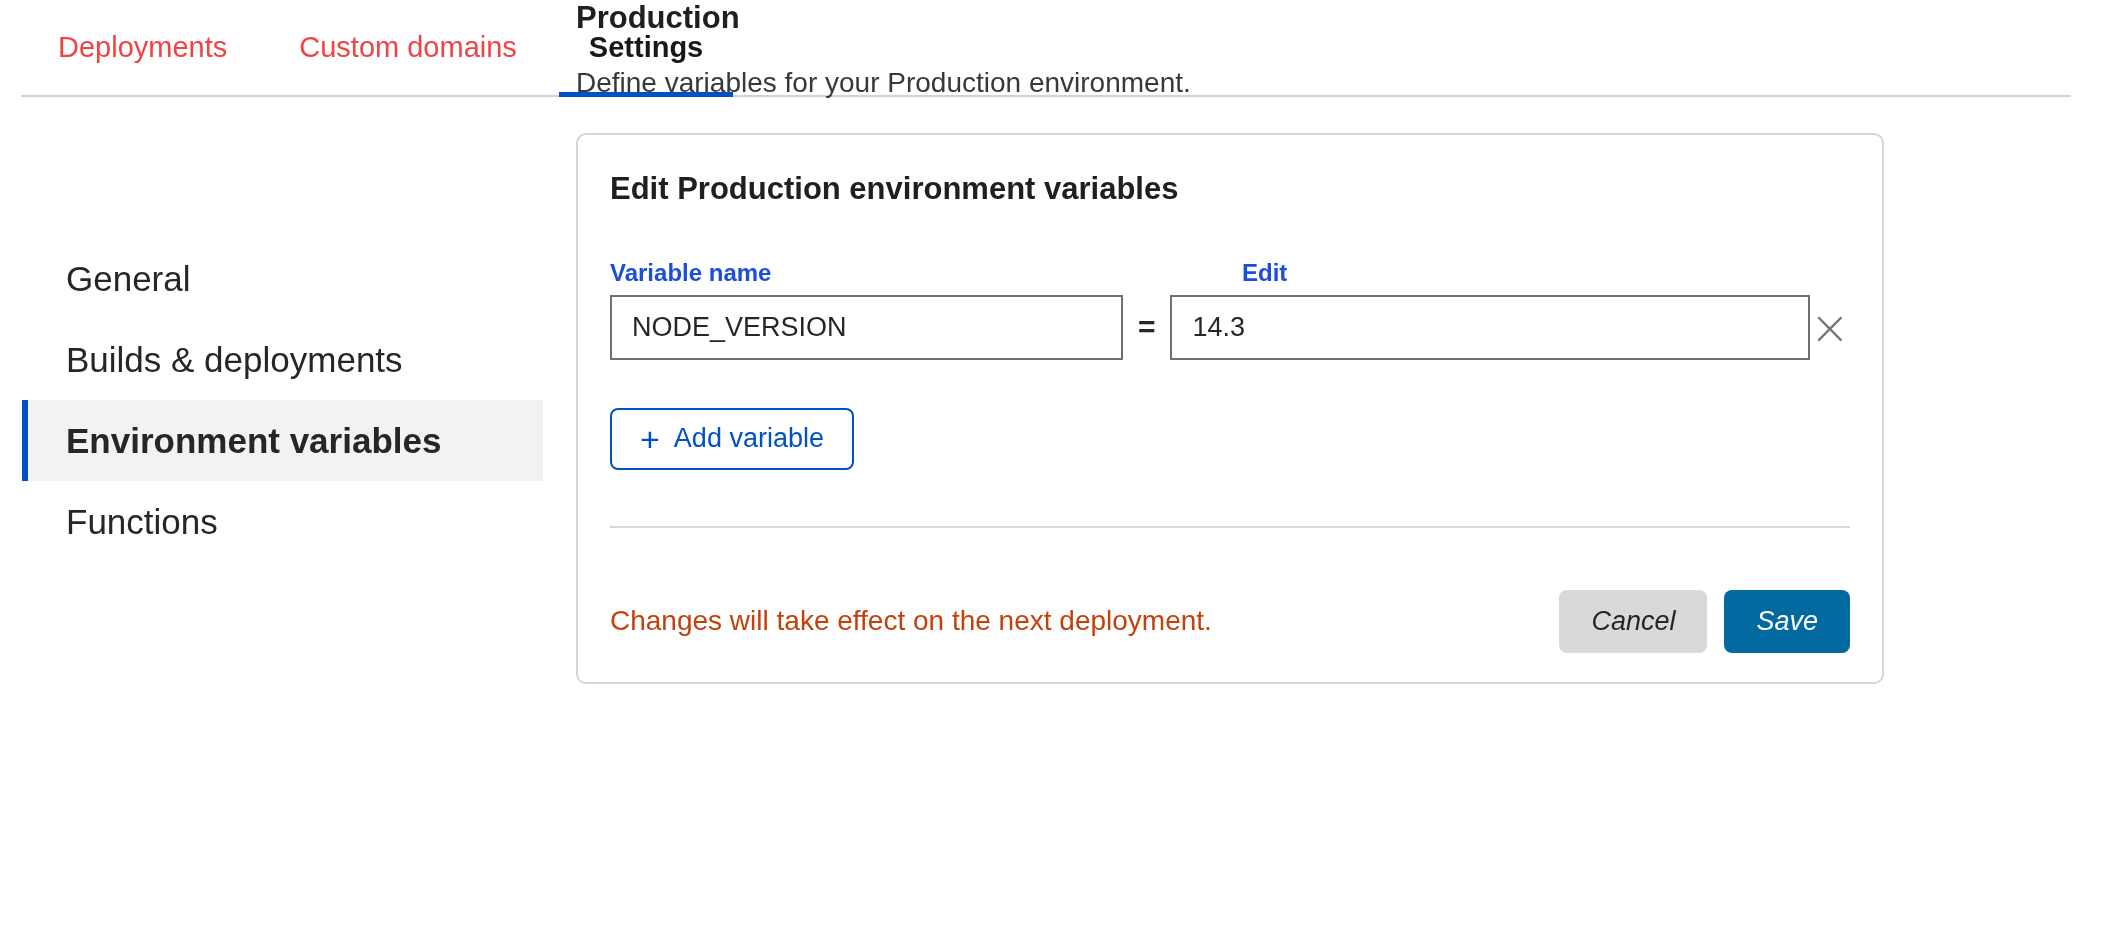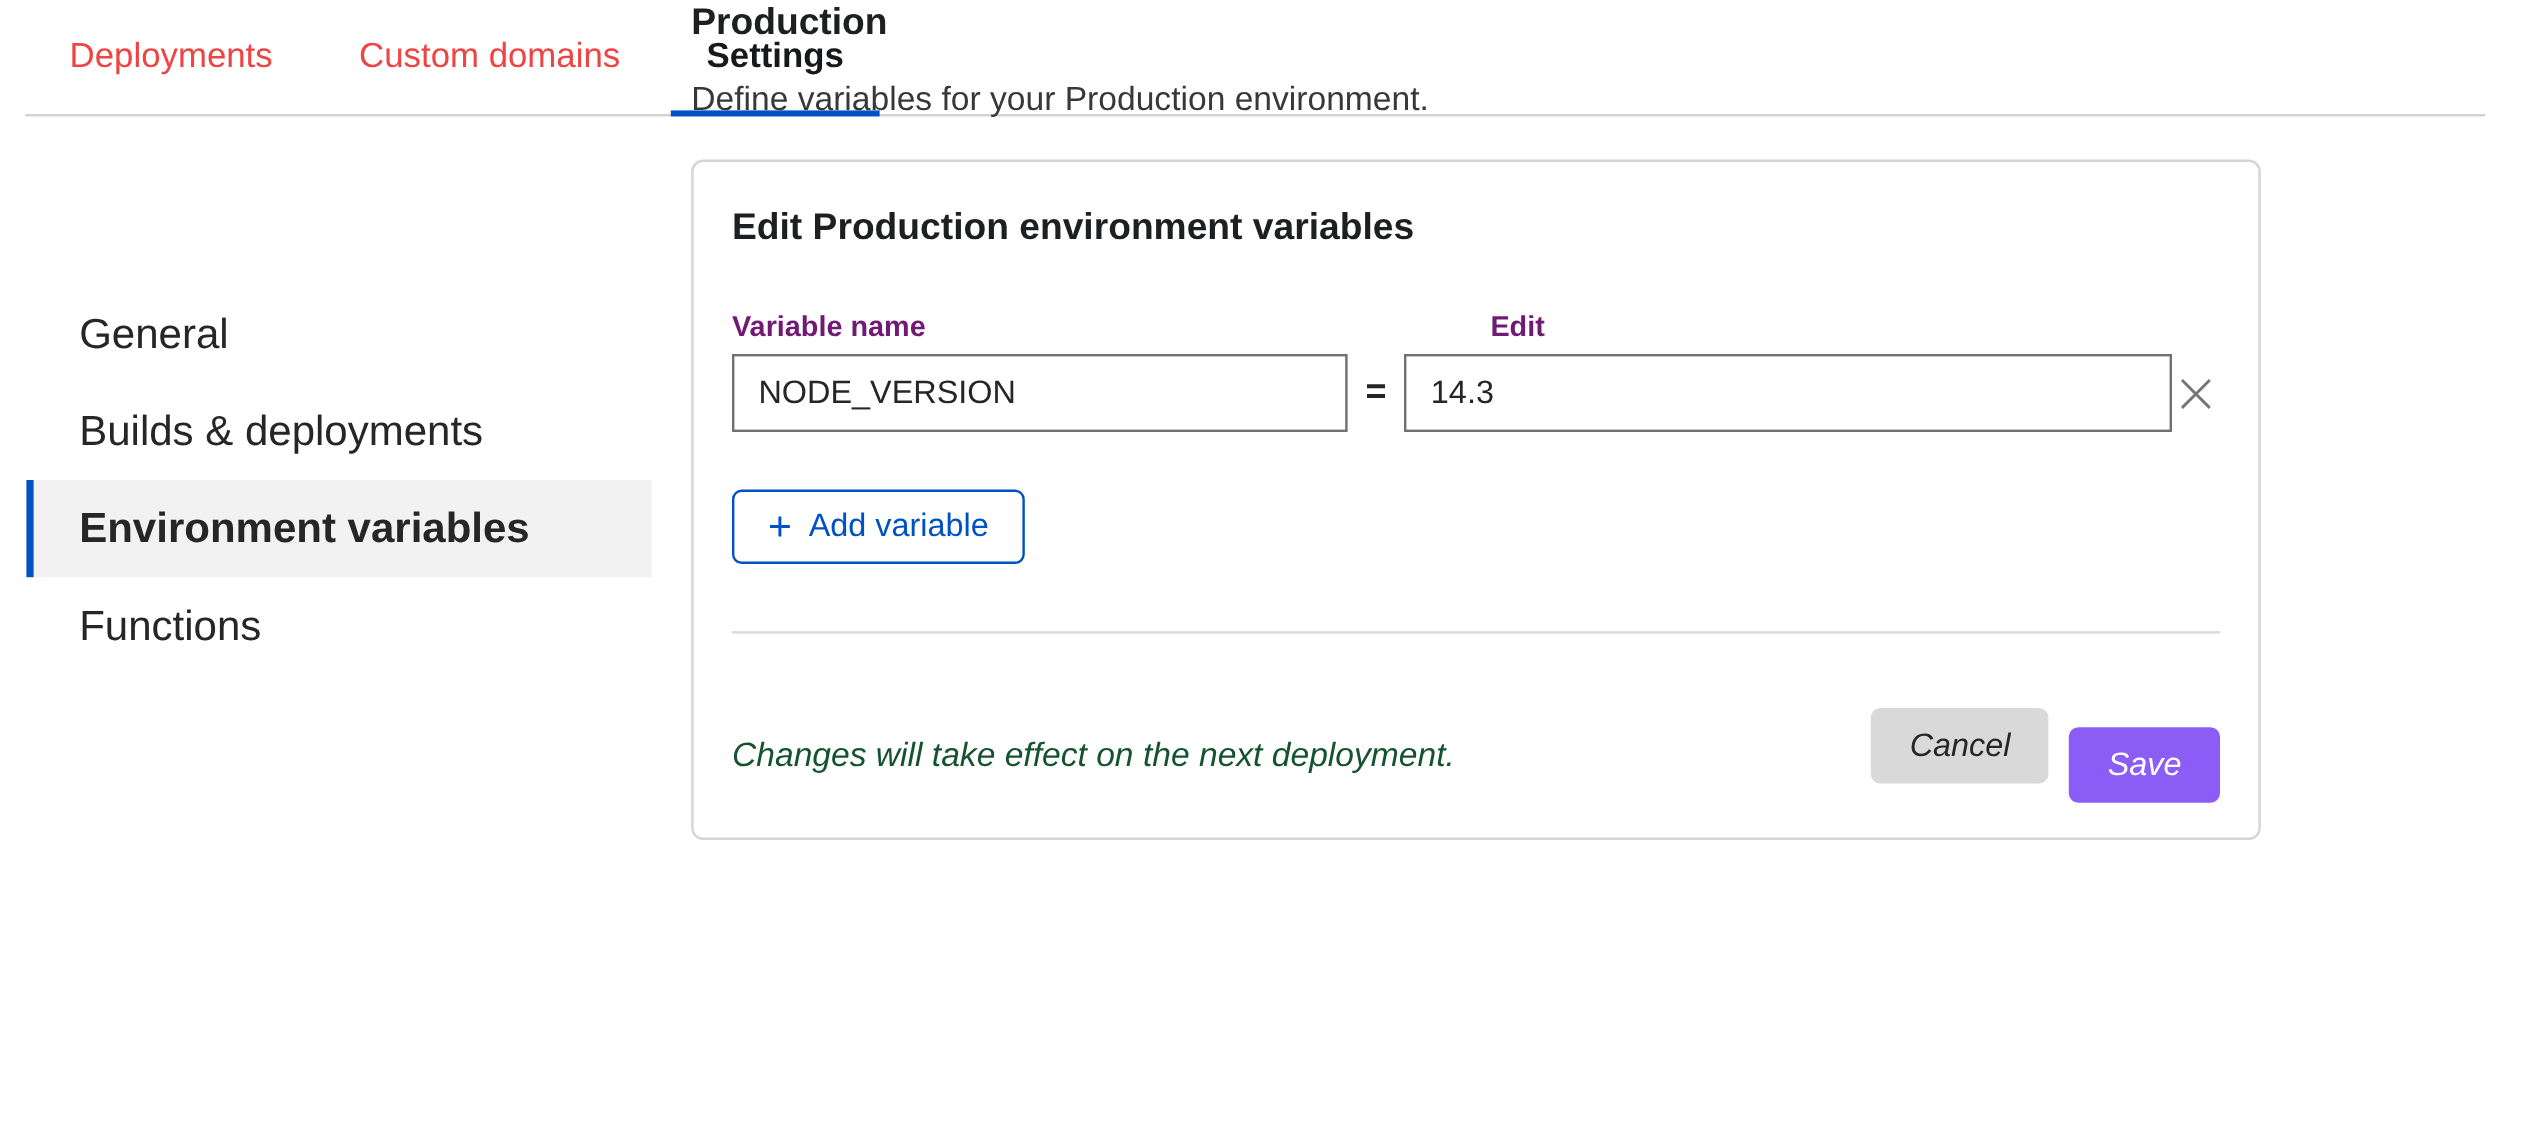--- a/index.html
+++ b/index.html
@@ -110,7 +110,7 @@
   .field-label {
     font-size: 24px;
     font-weight: 700;
-    color: #701a75;
+    color: #1d4ed8;
     line-height: 28px;
   }
   .label-name { width: 578px; }

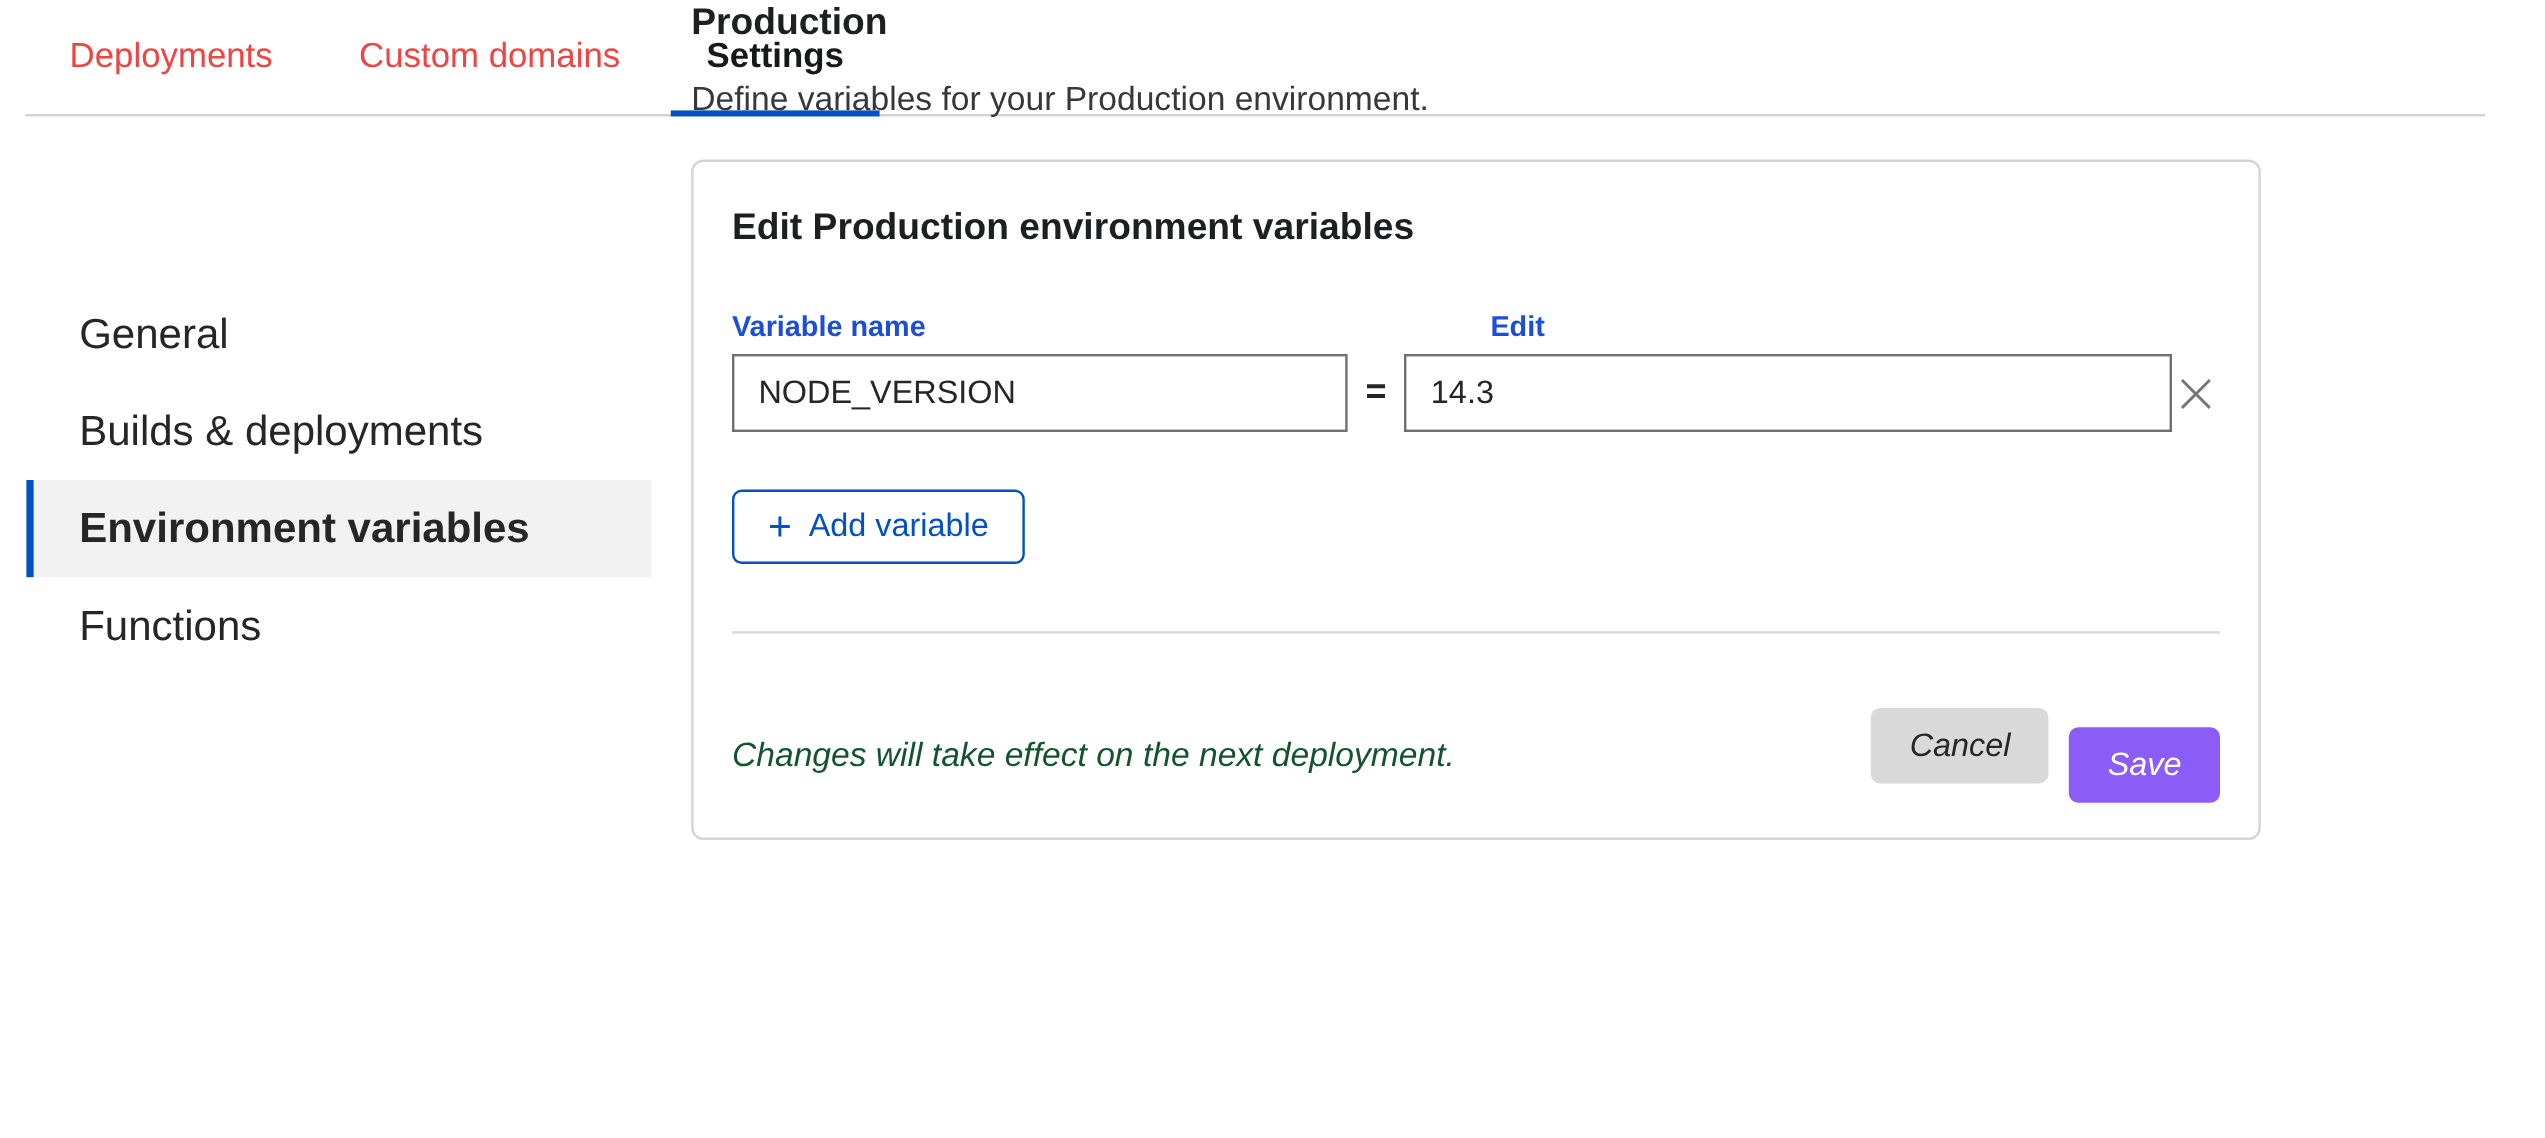--- a/index.html
+++ b/index.html
@@ -190,8 +190,7 @@
   }
   .footer-note {
     font-size: 28px;
-    color: #14532d;
-    font-style: italic;
+    color: #c2410c;
   }
   .footer-actions {
     margin-left: auto;

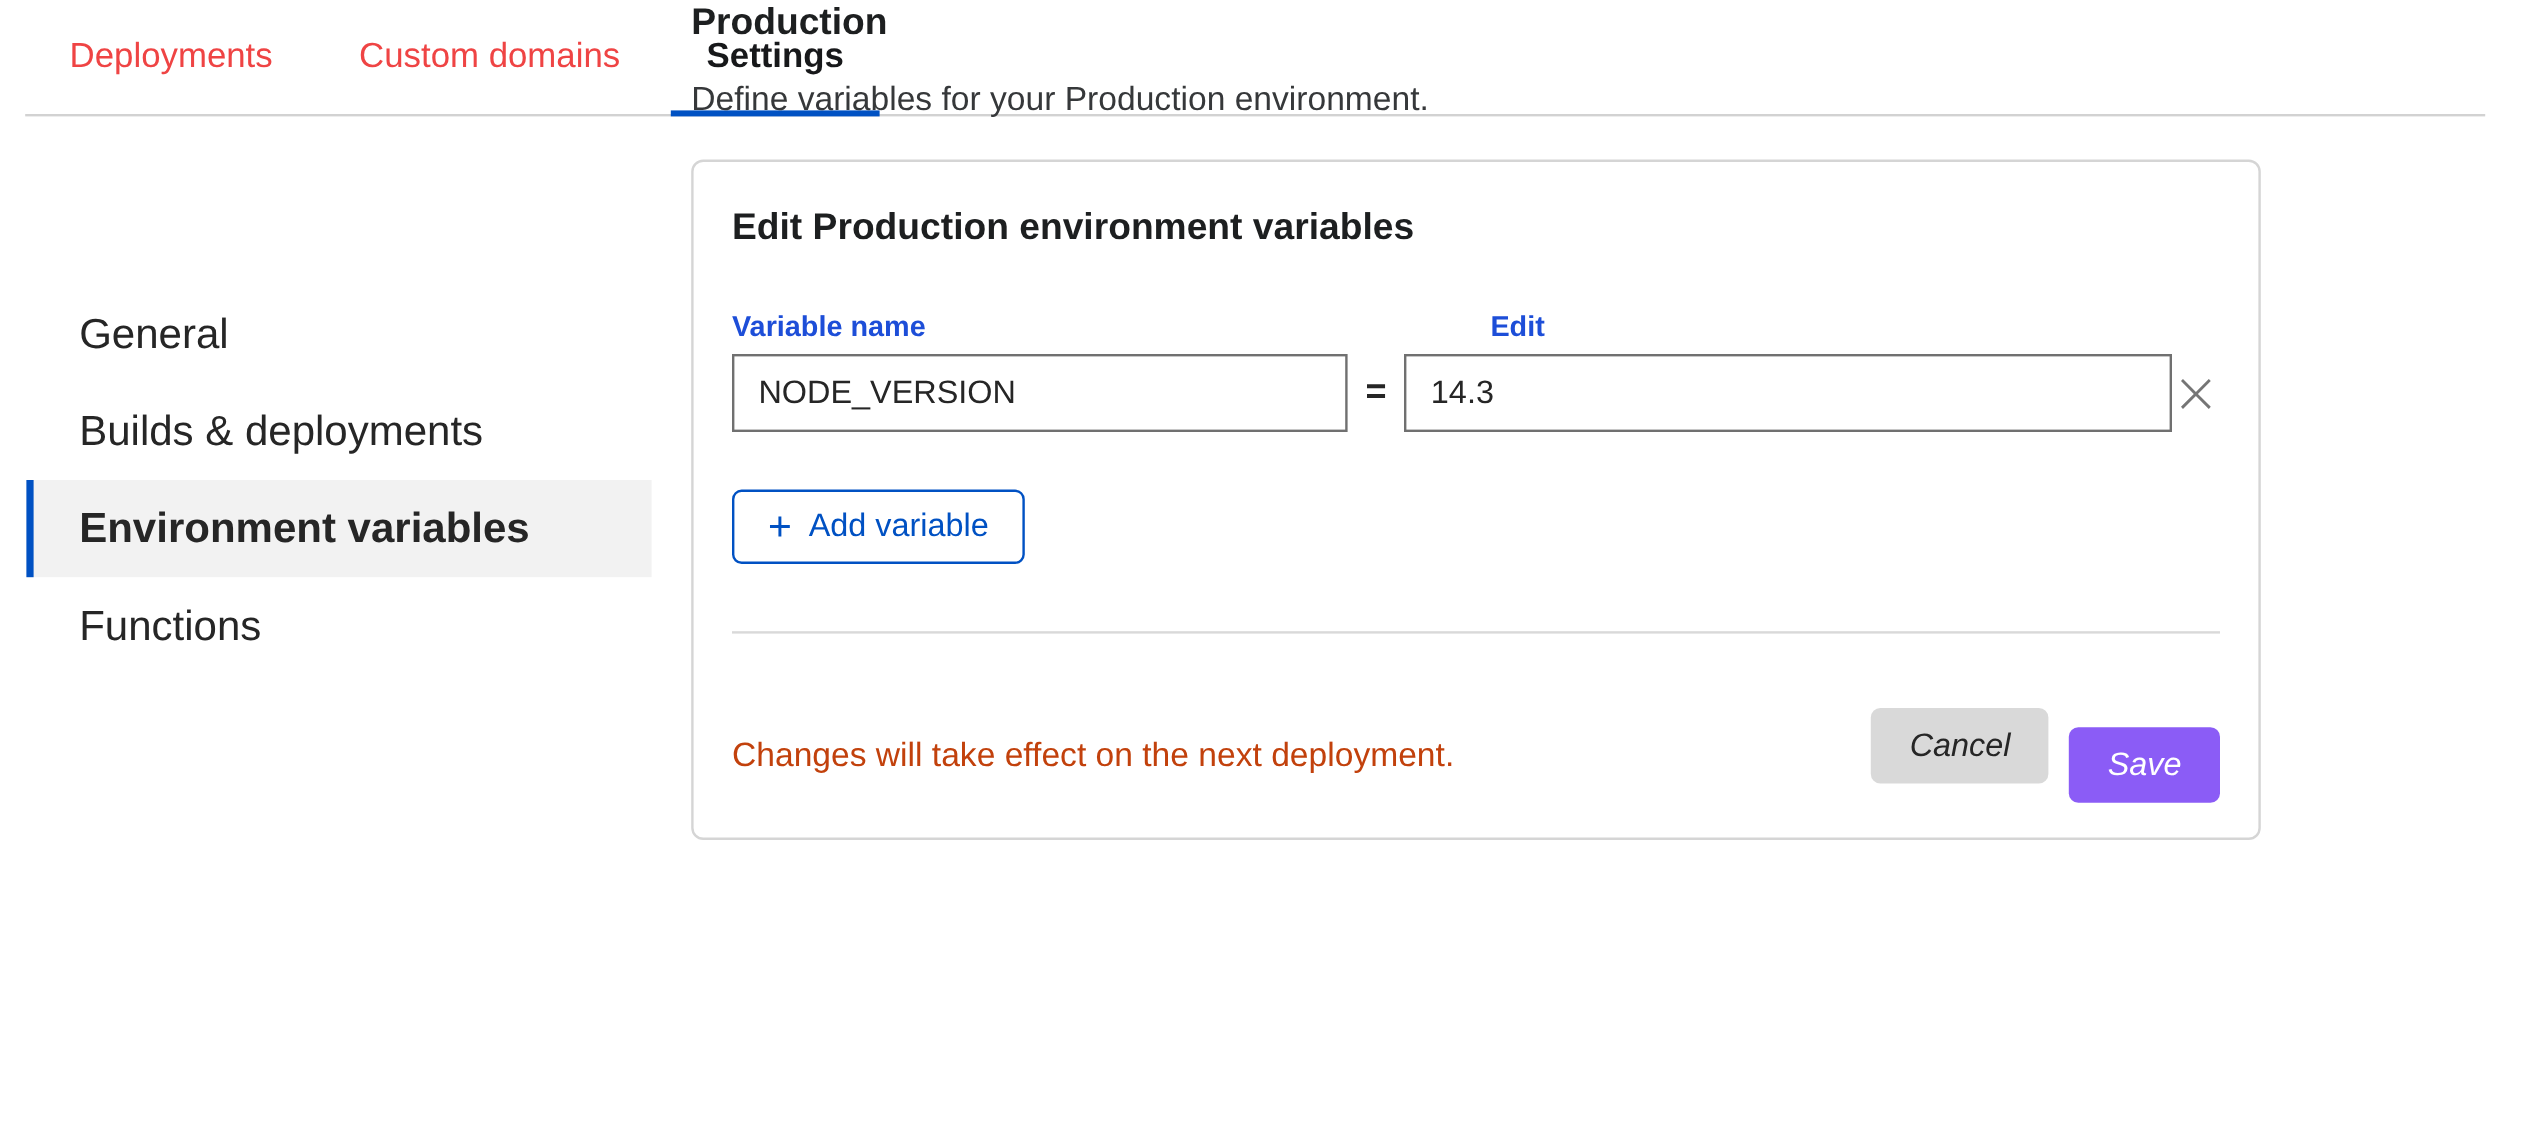--- a/index.html
+++ b/index.html
@@ -212,9 +212,8 @@
     color: #262626;
   }
   .btn-save {
-    background: #8b5cf6;
+    background: #0369a1;
     color: #ffffff;
-    margin-top: 16px;
   }
 </style>
 </head>

